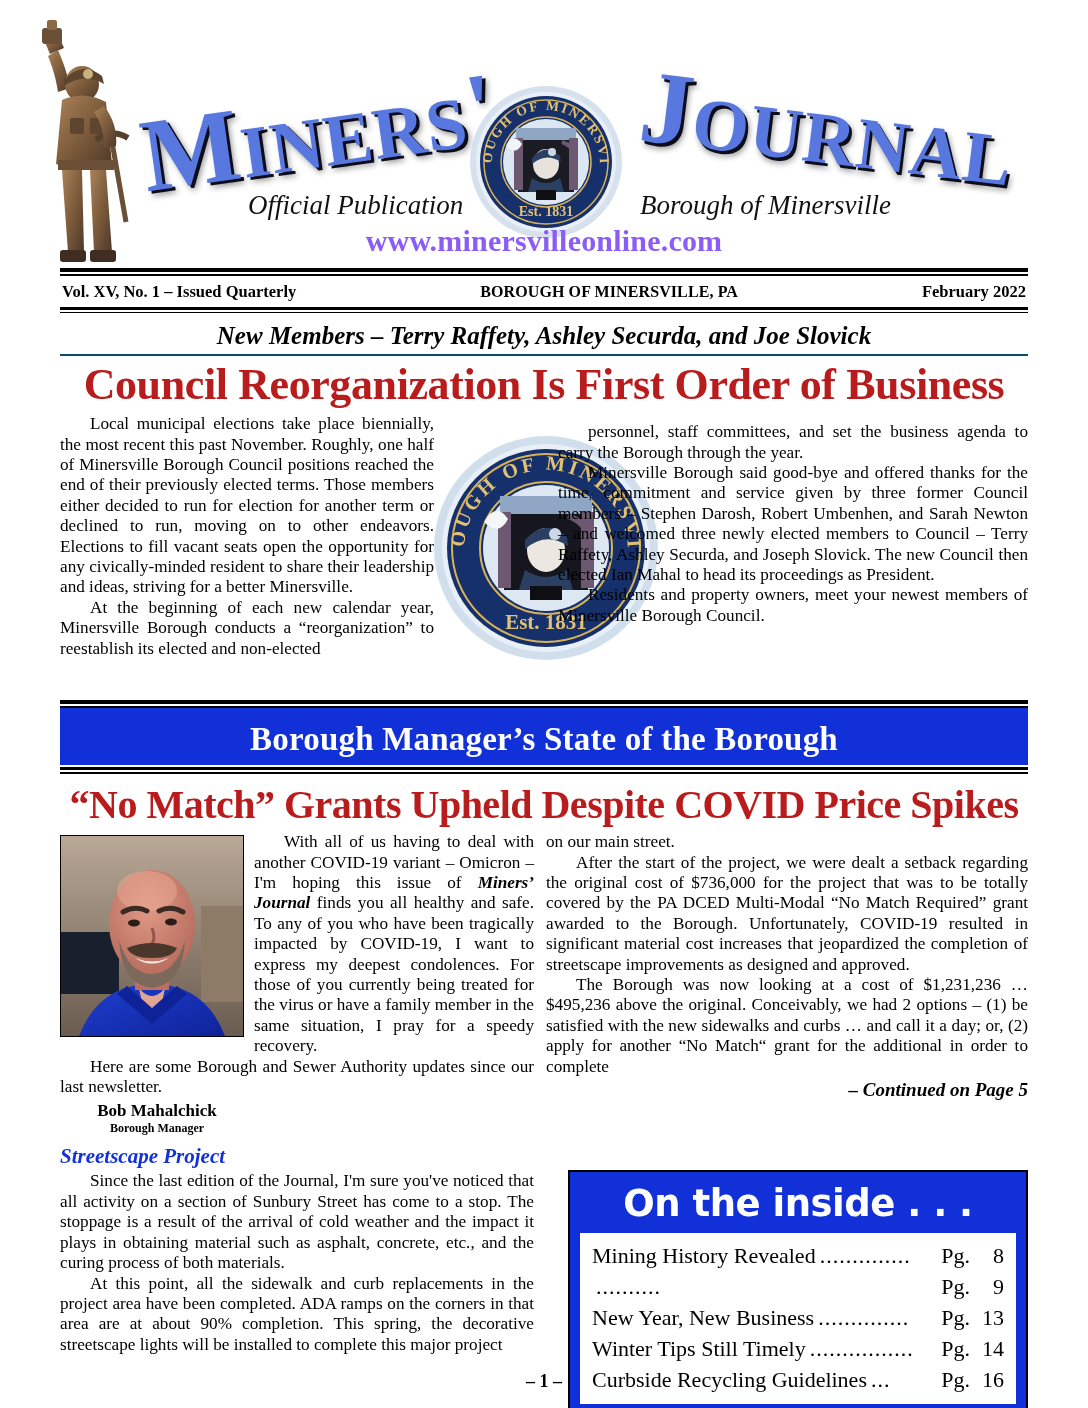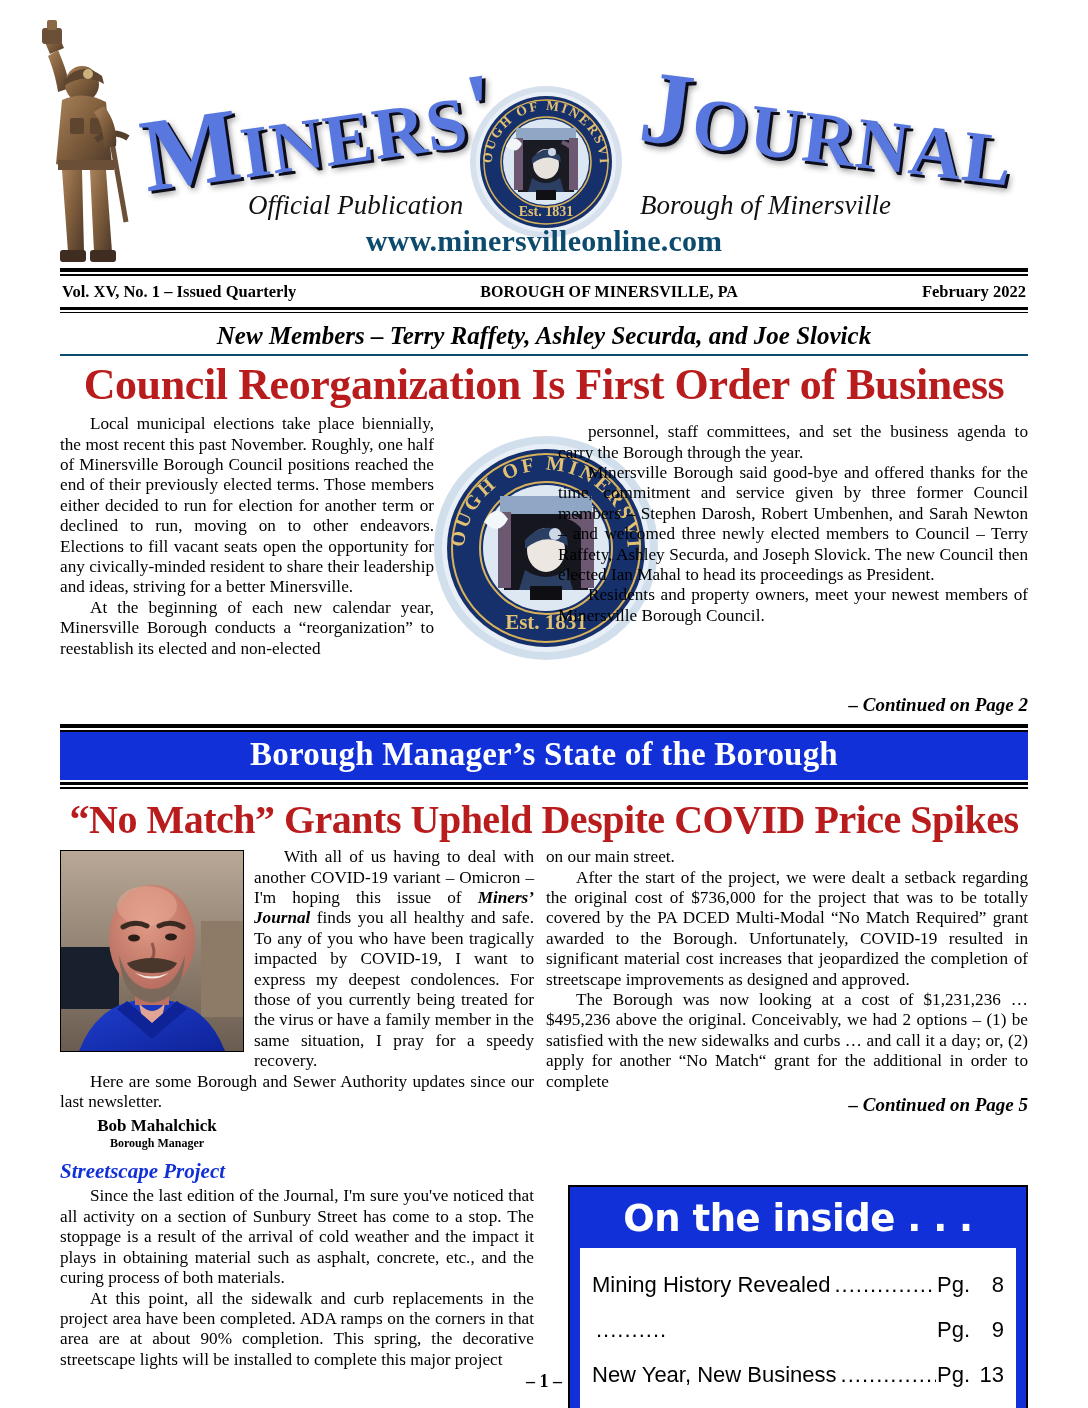--- a/index.html
+++ b/index.html
@@ -29,7 +29,7 @@
   .borough-of{position:absolute;left:640px;top:190px;font-size:27px;
         font-family:"Liberation Serif",serif;font-style:italic;font-weight:400;color:#111;}
   .website{position:absolute;left:0;right:0;top:224px;text-align:center;
-        font-size:30px;font-weight:700;color:#0c4a6e;letter-spacing:.2px;
+        font-size:30px;font-weight:700;color:#8b5cf6;letter-spacing:.2px;
         font-family:"Liberation Serif",serif;}
 
   

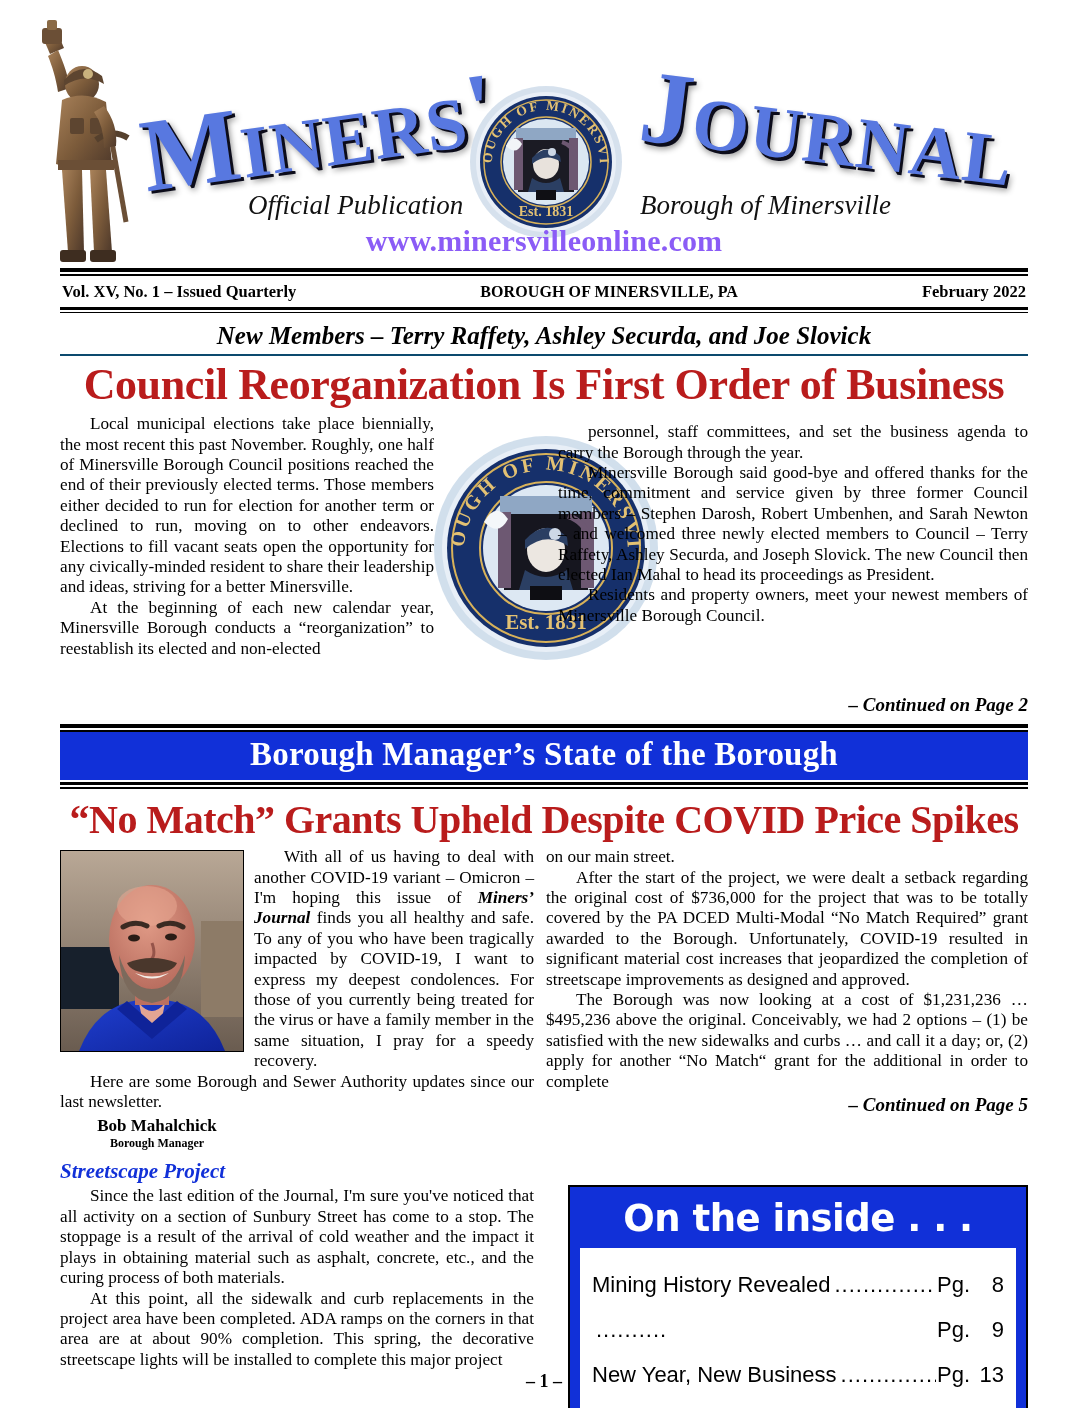--- a/index.html
+++ b/index.html
@@ -264,7 +264,6 @@
     </div>
   </div>
 
-  <div class="contd">– Continued on Page 2</div>
 
   <div class="banner-wrap">
     <div class="top-a"></div>

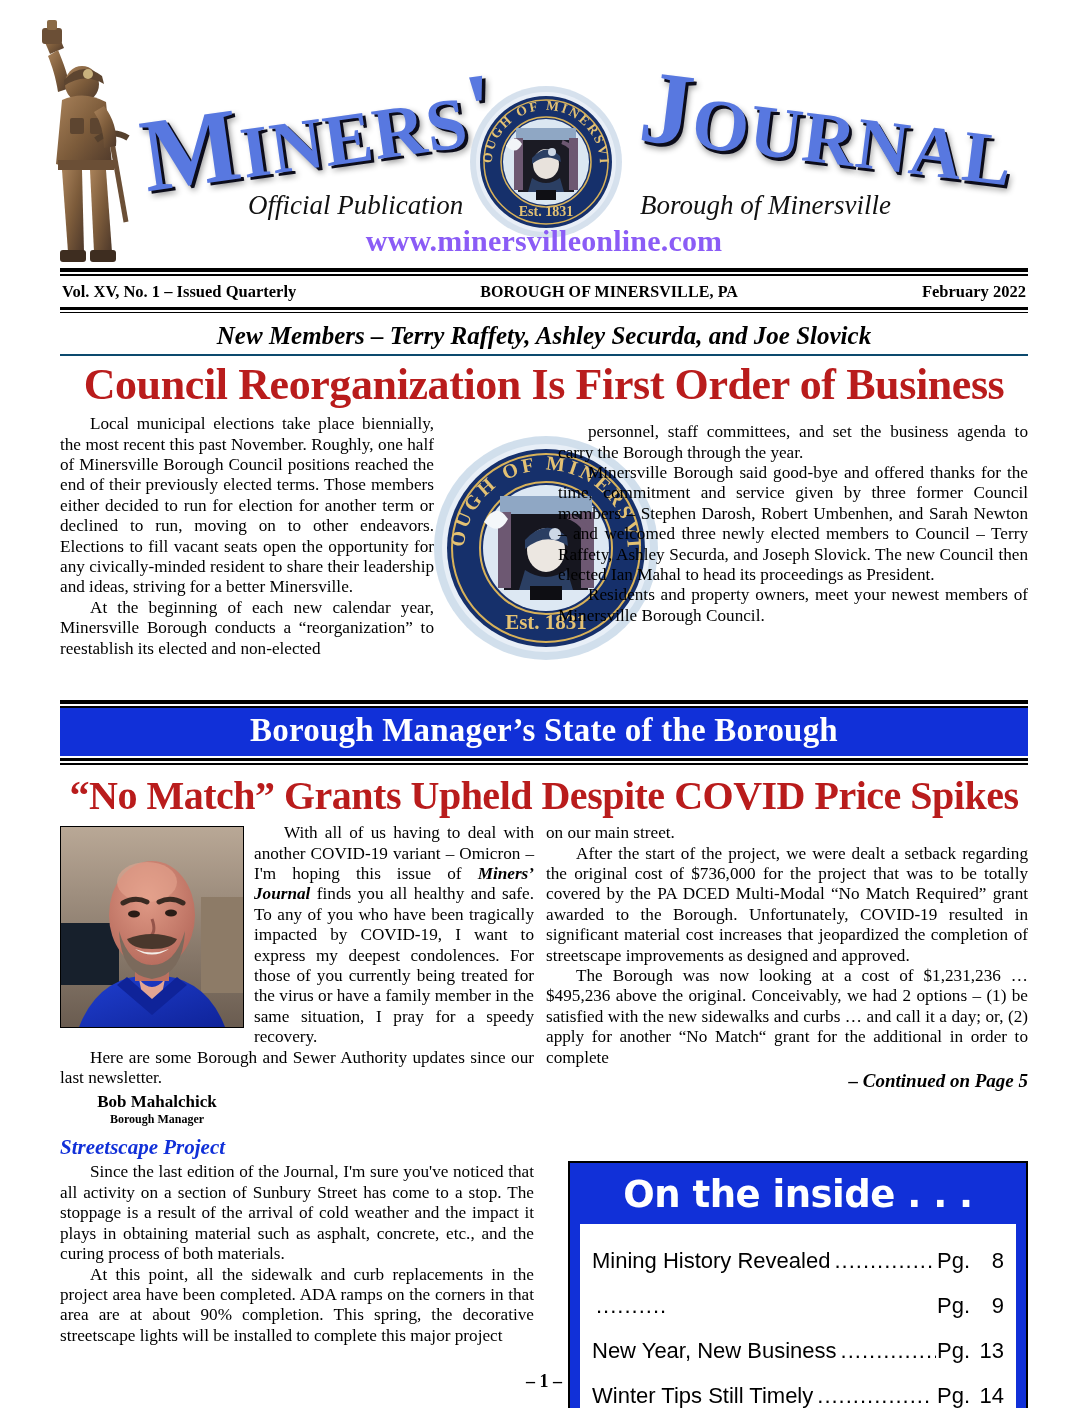--- a/index.html
+++ b/index.html
@@ -69,7 +69,7 @@
   .banner-wrap .top-a{height:4px;background:#000;}
   .banner-wrap .top-b{height:2px;background:#000;margin-top:2px;}
   .banner{background:#1130d8;color:#fff;text-align:center;font-weight:700;
-          font-size:33px;padding:4px 0 7px;font-family:"Liberation Serif",serif;
+          font-size:33px;padding:13px 0 7px;font-family:"Liberation Serif",serif;
           letter-spacing:.2px;}
   .banner-wrap .bot-a{height:3px;background:#000;}
   .banner-wrap .bot-b{height:2px;background:#000;margin-top:2px;}

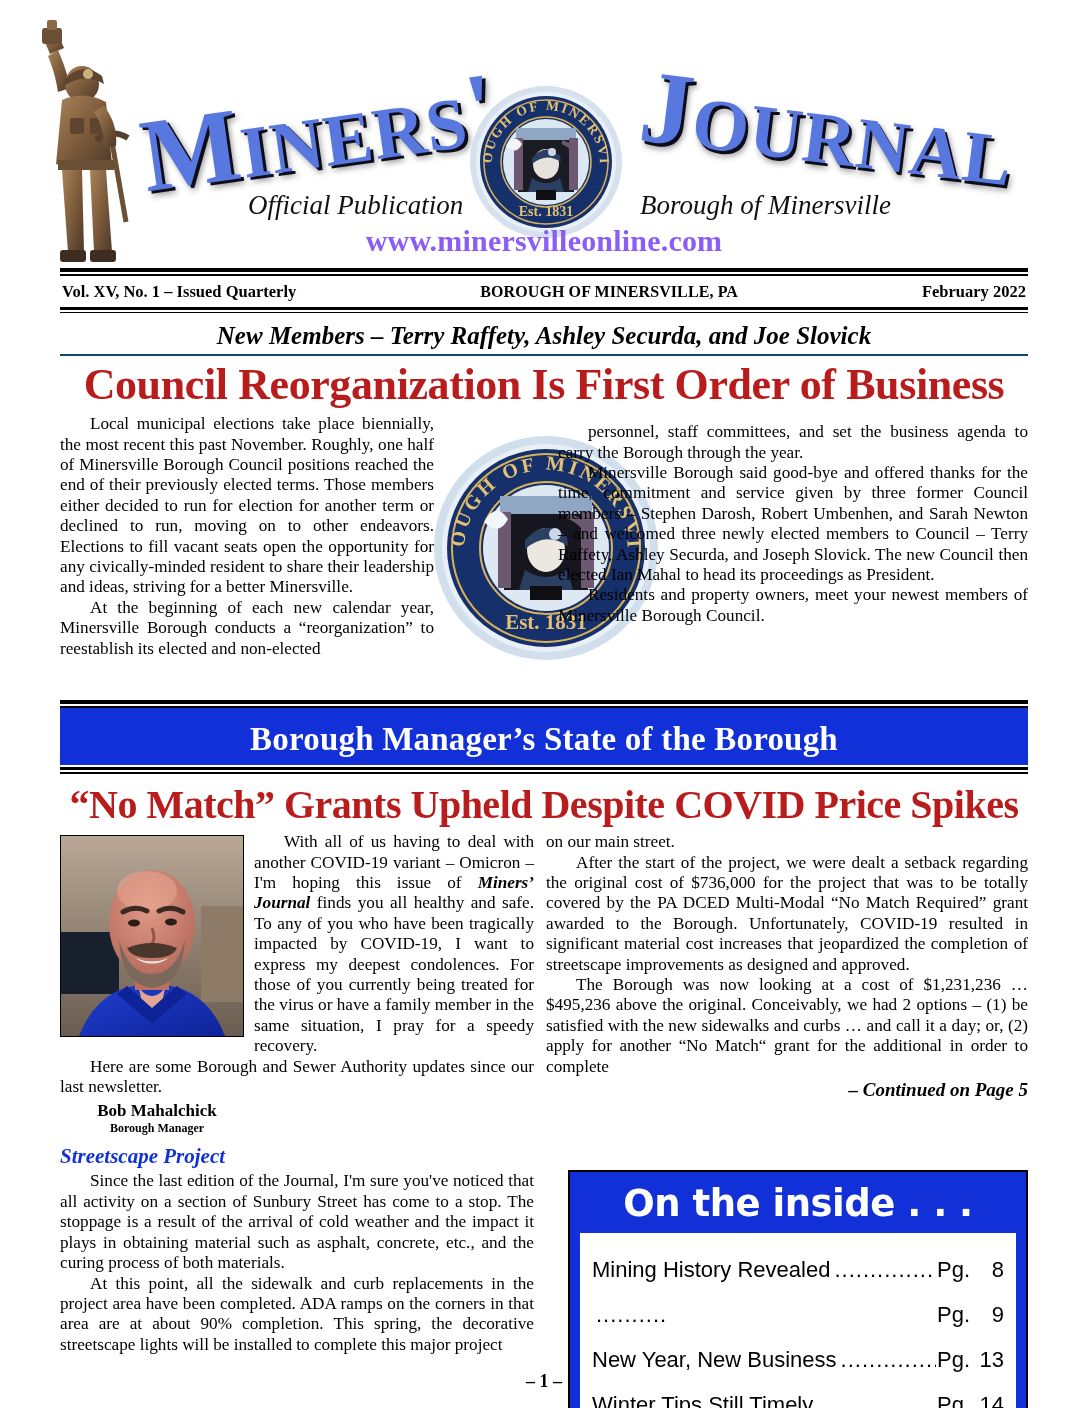--- a/index.html
+++ b/index.html
@@ -99,7 +99,7 @@
           font-weight:700;font-size:37px;letter-spacing:-.5px;margin:2px 0 8px;}
   .inside-list{background:#fff;padding:7px 12px 9px;}
   .toc-row{display:flex;align-items:flex-end;font-size:22px;line-height:31px;
-           font-family:Liberation Sans, sans-serif;white-space:nowrap;margin-top:14px;}
+           font-family:Liberation Serif, serif;white-space:nowrap;}
   .toc-t{flex:0 0 auto;}
   .toc-dots{flex:1 1 auto;overflow:hidden;letter-spacing:1px;margin:0 1px 0 4px;}
   .toc-pg{flex:0 0 auto;}

